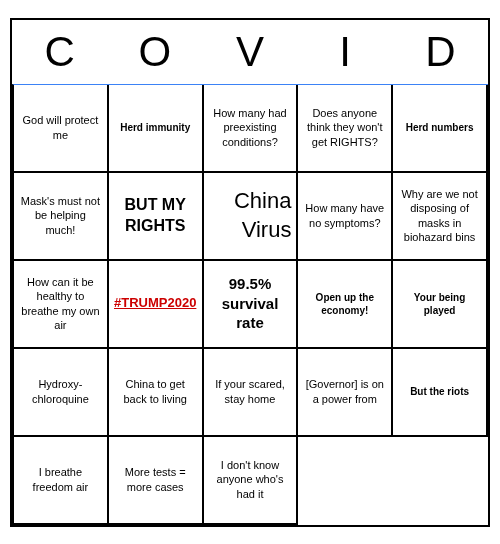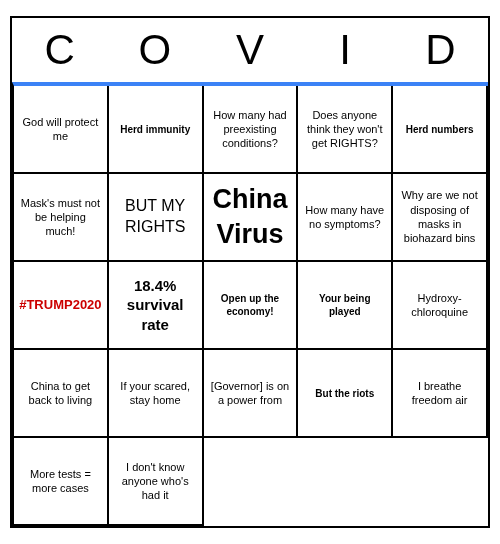--- a/index.html
+++ b/index.html
@@ -30,7 +30,7 @@
     .bingo-grid {
       display: grid;
       grid-template-columns: repeat(5, 1fr);
-      border-top: 4px solid #3b82f6;
+      border-top: 1px solid #3b82f6;
       border-left: 2px solid #000;
     }
     .bingo-cell {

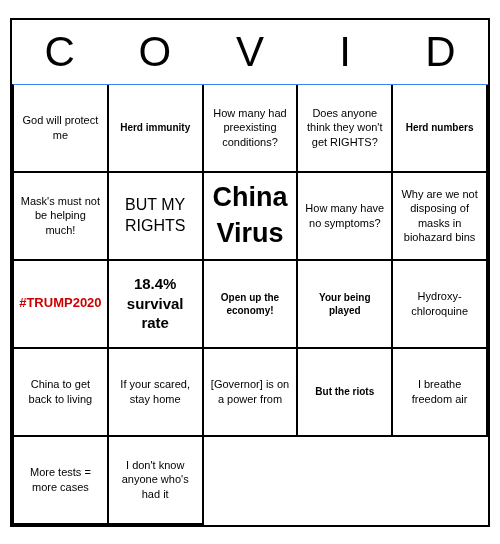--- a/index.html
+++ b/index.html
@@ -64,7 +64,7 @@
     }
     .bingo-cell.rights {
       font-size: 16px;
-      font-weight: normal;
+      font-weight: bold;
     }
   </style>
 </head>

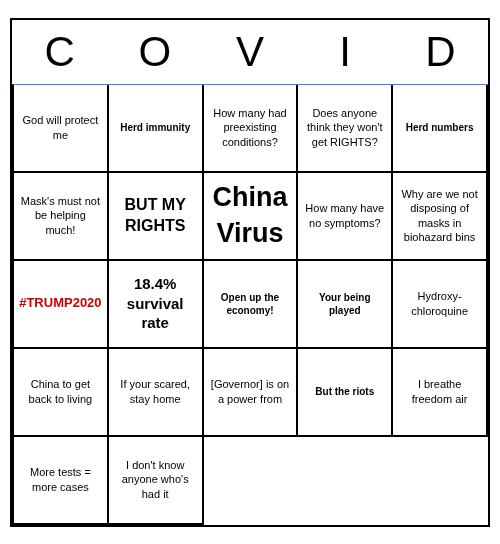--- a/index.html
+++ b/index.html
@@ -46,8 +46,9 @@
       line-height: 1.3;
     }
     .bingo-cell.large-text {
-      font-size: 27px;
-      font-weight: bold;
+      font-size: 22px;
+      font-weight: normal;
+      text-align: right;
     }
     .bingo-cell.medium-text {
       font-size: 10px;

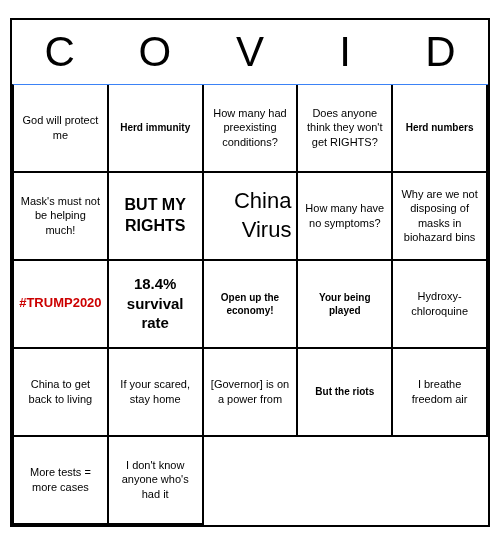--- a/index.html
+++ b/index.html
@@ -90,6 +90,7 @@
       <div class="bingo-cell large-text">China Virus</div>
       <div class="bingo-cell">How many have no symptoms?</div>
       <div class="bingo-cell">Why are we not disposing of masks in biohazard bins</div>
+      <div class="bingo-cell">How can it be healthy to breathe my own air</div>
       <div class="bingo-cell red-text">#TRUMP2020</div>
       <div class="bingo-cell survival">18.4% survival rate</div>
       <div class="bingo-cell medium-text">Open up the economy!</div>

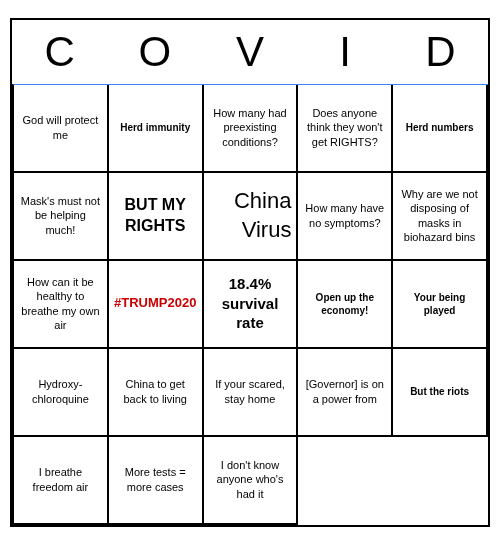--- a/index.html
+++ b/index.html
@@ -92,7 +92,7 @@
       <div class="bingo-cell">Why are we not disposing of masks in biohazard bins</div>
       <div class="bingo-cell">How can it be healthy to breathe my own air</div>
       <div class="bingo-cell red-text">#TRUMP2020</div>
-      <div class="bingo-cell survival">18.4% survival rate</div>
+      <div class="bingo-cell survival">99.5% survival rate</div>
       <div class="bingo-cell medium-text">Open up the economy!</div>
       <div class="bingo-cell medium-text">Your being played</div>
       <div class="bingo-cell">Hydroxy-chloroquine</div>

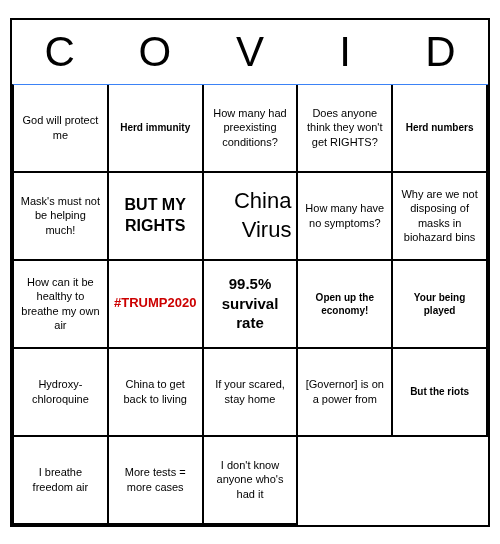--- a/index.html
+++ b/index.html
@@ -58,6 +58,7 @@
       color: #cc0000;
       font-size: 13px;
       font-weight: bold;
+      text-decoration: underline;
     }
     .bingo-cell.survival {
       font-size: 15px;

